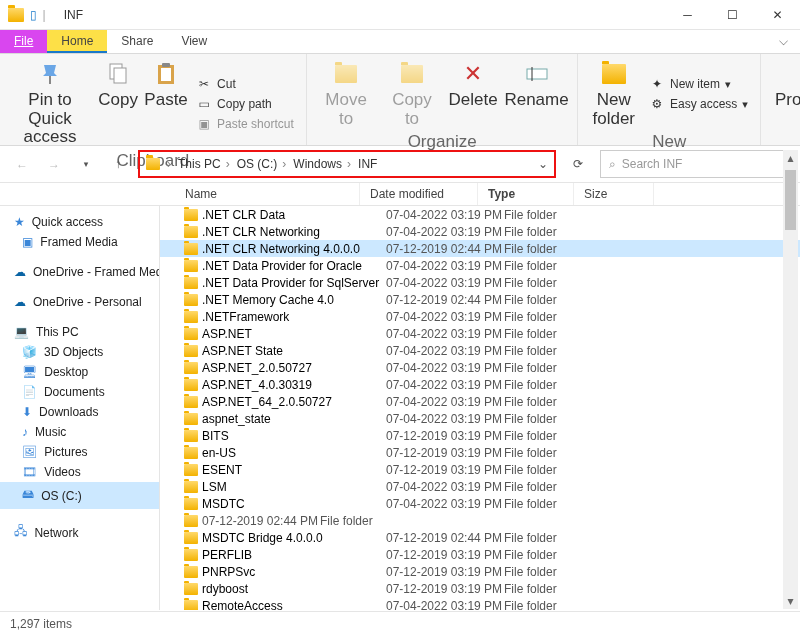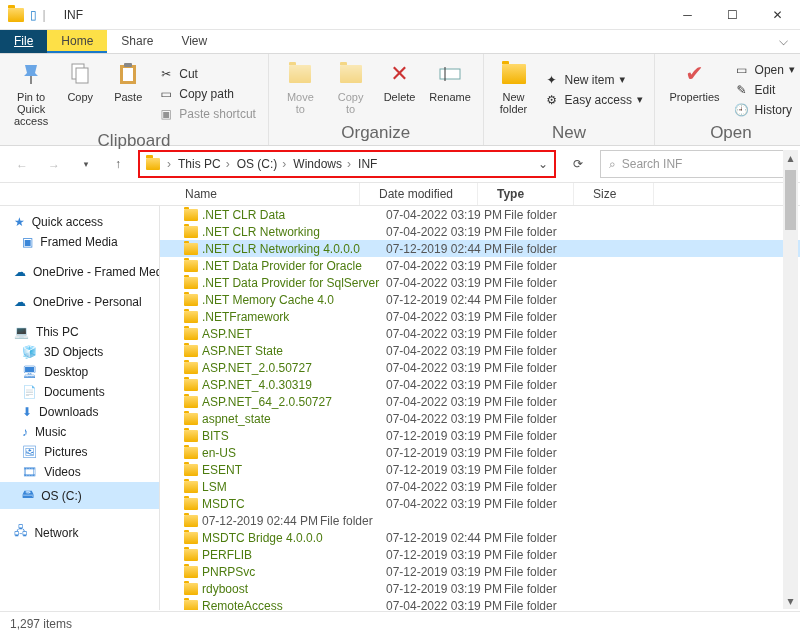--- a/index.html
+++ b/index.html
@@ -13,7 +13,7 @@
 .folder-ico::before { content:""; position:absolute; top:-3px; left:0; width:7px; height:3px; background:#f3b200; border-radius:1px 1px 0 0; }
 .tabs { height: 24px; display: flex; align-items: stretch; border-bottom: 1px solid #dadada; }
 .tabs .tab { padding: 4px 14px; color: #444; cursor: default; }
-.tabs .tab.file { background: #0c4a6e; color: #fff; text-decoration: underline; }
+.tabs .tab.file { background: #d946ef; color: #fff; text-decoration: underline; }
 .tabs .tab.active { border-bottom: 2px solid #1979ca; background: #fde047; }
 .tabs .collapse { margin-left: auto; padding: 4px 12px; color: #666; }
 .ribbon { height: 92px; background: #f6f6f6; border-bottom: 1px solid #dadada; display: flex; }

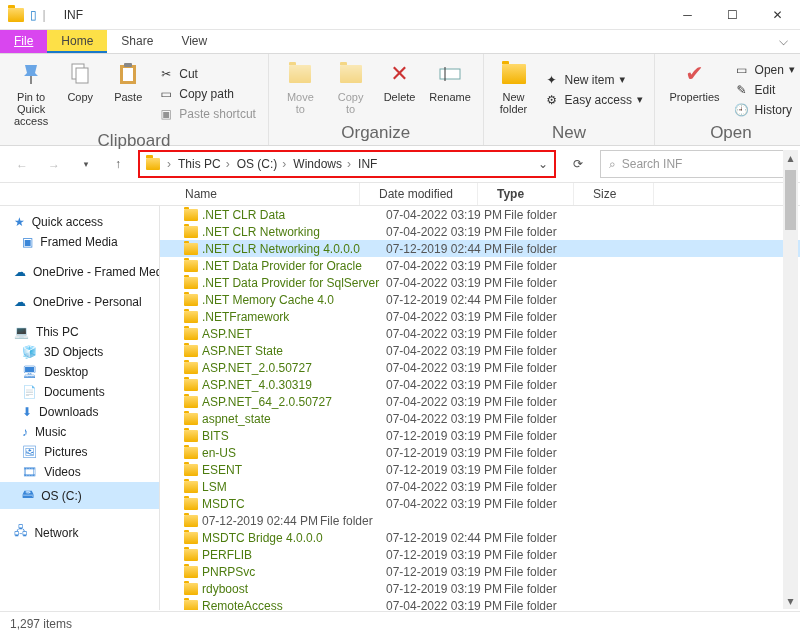--- a/index.html
+++ b/index.html
@@ -22,7 +22,7 @@
 .ribbon-group .label { text-align: center; color: #666; font-size: 17px; padding-top: 2px; }
 .rbtn-lg { display: flex; flex-direction: column; align-items: center; justify-content: flex-start; padding: 2px 6px; gap: 3px; min-width: 44px; }
 .rbtn-lg .ico { width: 28px; height: 28px; display:flex; align-items:center; justify-content:center; }
-.rbtn-lg .txt { font-size: 11px; color: #333; text-align: center; line-height: 1.1; }
+.rbtn-lg .txt { font-size: 17px; color: #333; text-align: center; line-height: 1.1; }
 .rbtn-lg.dim .txt, .rbtn-lg.dim .ico { opacity: 0.45; }
 .rbtn-sm-col { display: flex; flex-direction: column; gap: 2px; justify-content: center; }
 .rbtn-sm { display: flex; align-items: center; gap: 5px; padding: 1px 4px; font-size: 11px; color: #333; white-space: nowrap; }

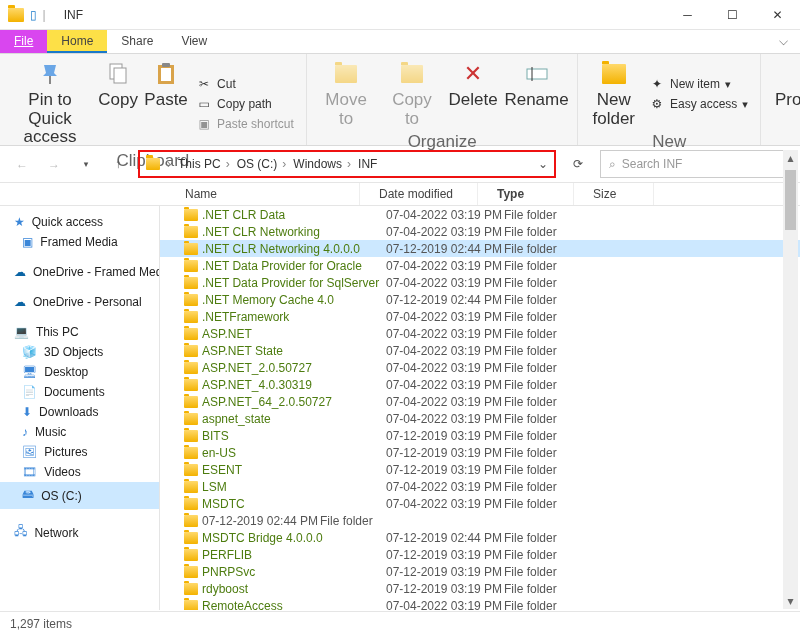--- a/index.html
+++ b/index.html
@@ -38,7 +38,7 @@
 .refresh { width: 28px; height: 28px; display:flex;align-items:center;justify-content:center;color:#555; }
 .searchbox { width: 190px; height: 28px; border: 1px solid #ccc; display:flex; align-items:center; padding: 0 8px; gap: 6px; color: #999; }
 .columns { height: 24px; border-top: 1px solid #e5e5e5; border-bottom: 1px solid #e5e5e5; display: flex; align-items: center; color: #444; }
-.columns .col { padding: 0 19px; border-right: 1px solid #eee; height:100%; display:flex; align-items:center; }
+.columns .col { padding: 0 10px; border-right: 1px solid #eee; height:100%; display:flex; align-items:center; }
 .columns .col.name { width: 360px; padding-left: 185px; }
 .columns .col.date { width: 118px; }
 .columns .col.type { width: 96px; font-weight: bold; }

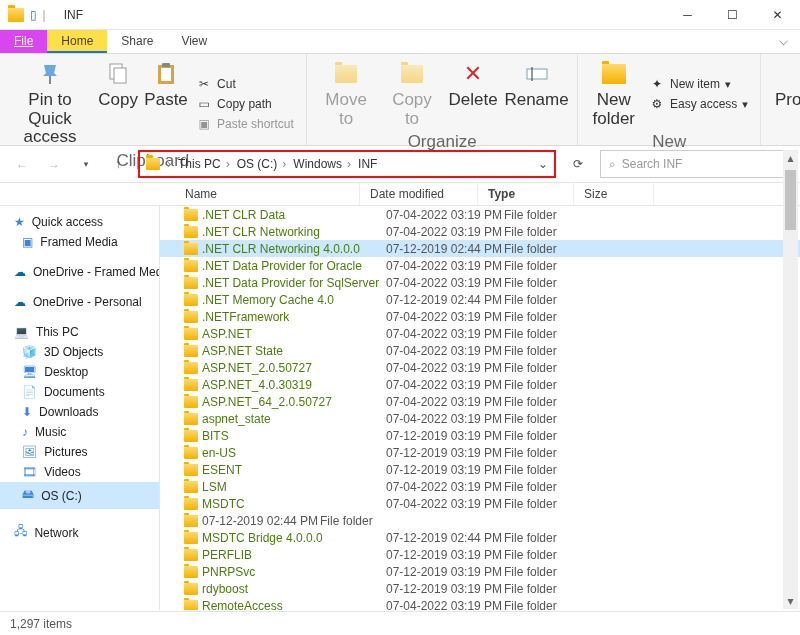--- a/index.html
+++ b/index.html
@@ -53,7 +53,7 @@
 .row { display: flex; align-items: center; height: 17px; padding-left: 24px; }
 .row.sel { background: #cce8ff; }
 .row .ico { width: 18px; display:flex; }
-.row .name { width: 184px; color: #4d7c0f; white-space: nowrap; overflow: hidden; }
+.row .name { width: 184px; color: #000000; white-space: nowrap; overflow: hidden; }
 .row .date { width: 118px; color: #555; }
 .row .type { width: 96px; color: #555; }
 .statusbar { position:absolute; bottom:0; left:0; right:0; height: 24px; border-top:1px solid #e5e5e5; display:flex; align-items:center; padding: 4px 10px; color:#555; }

